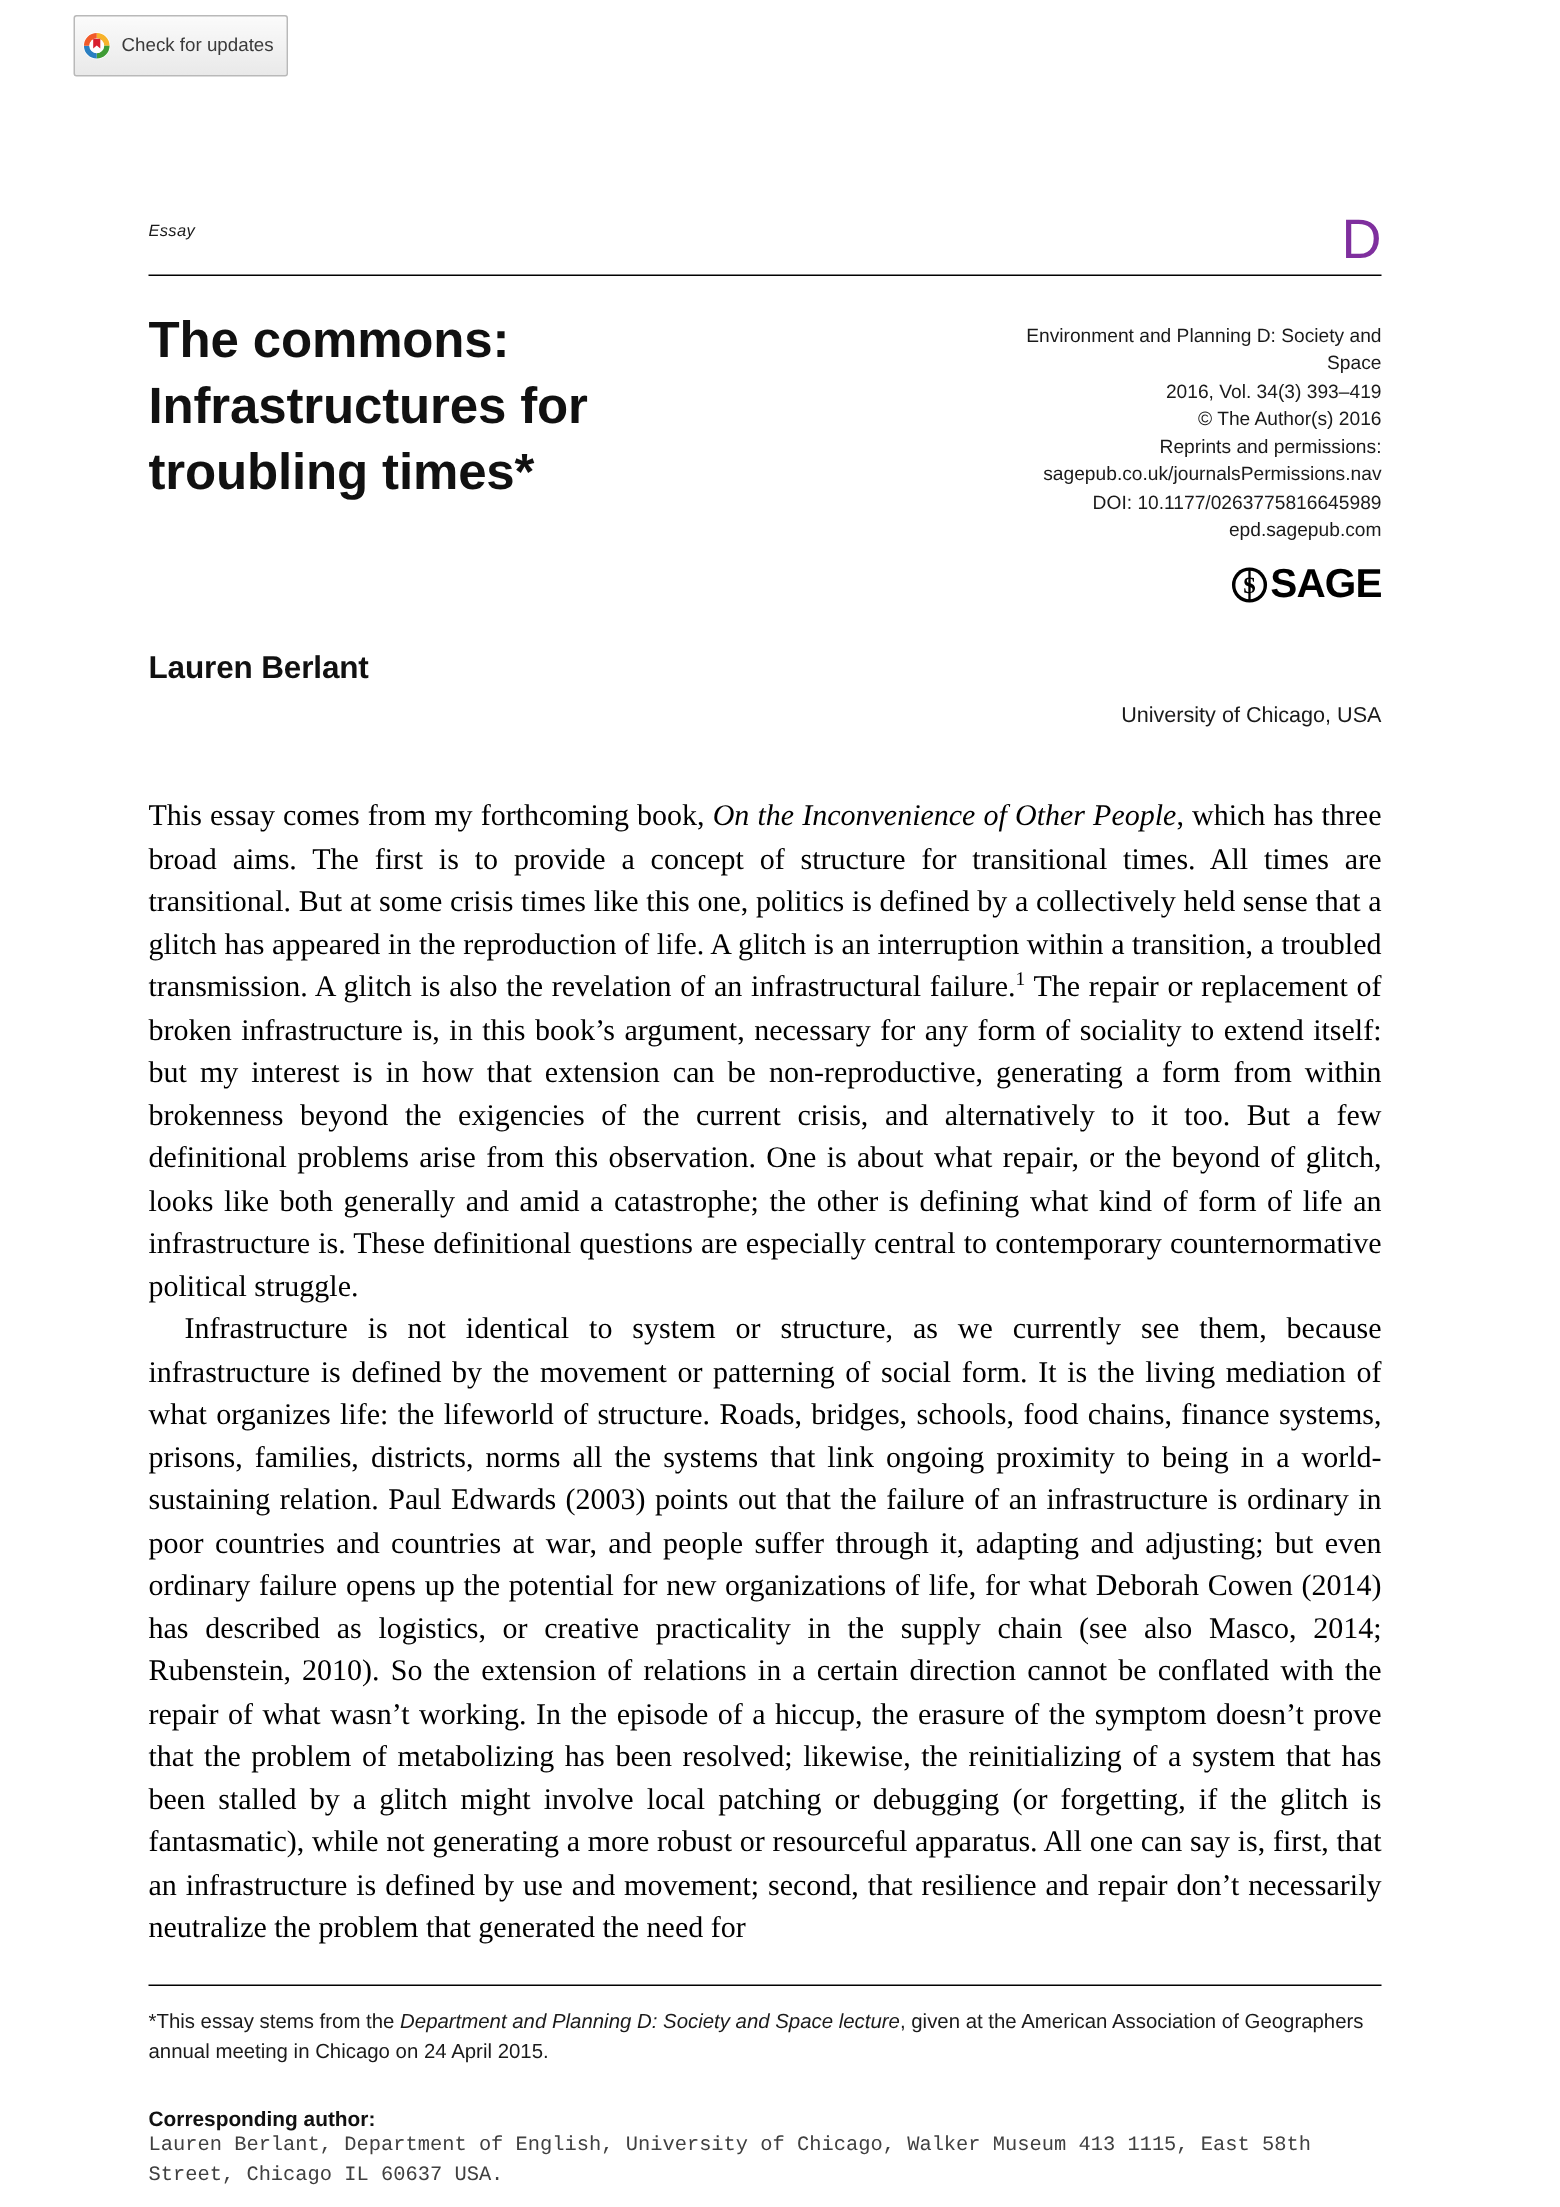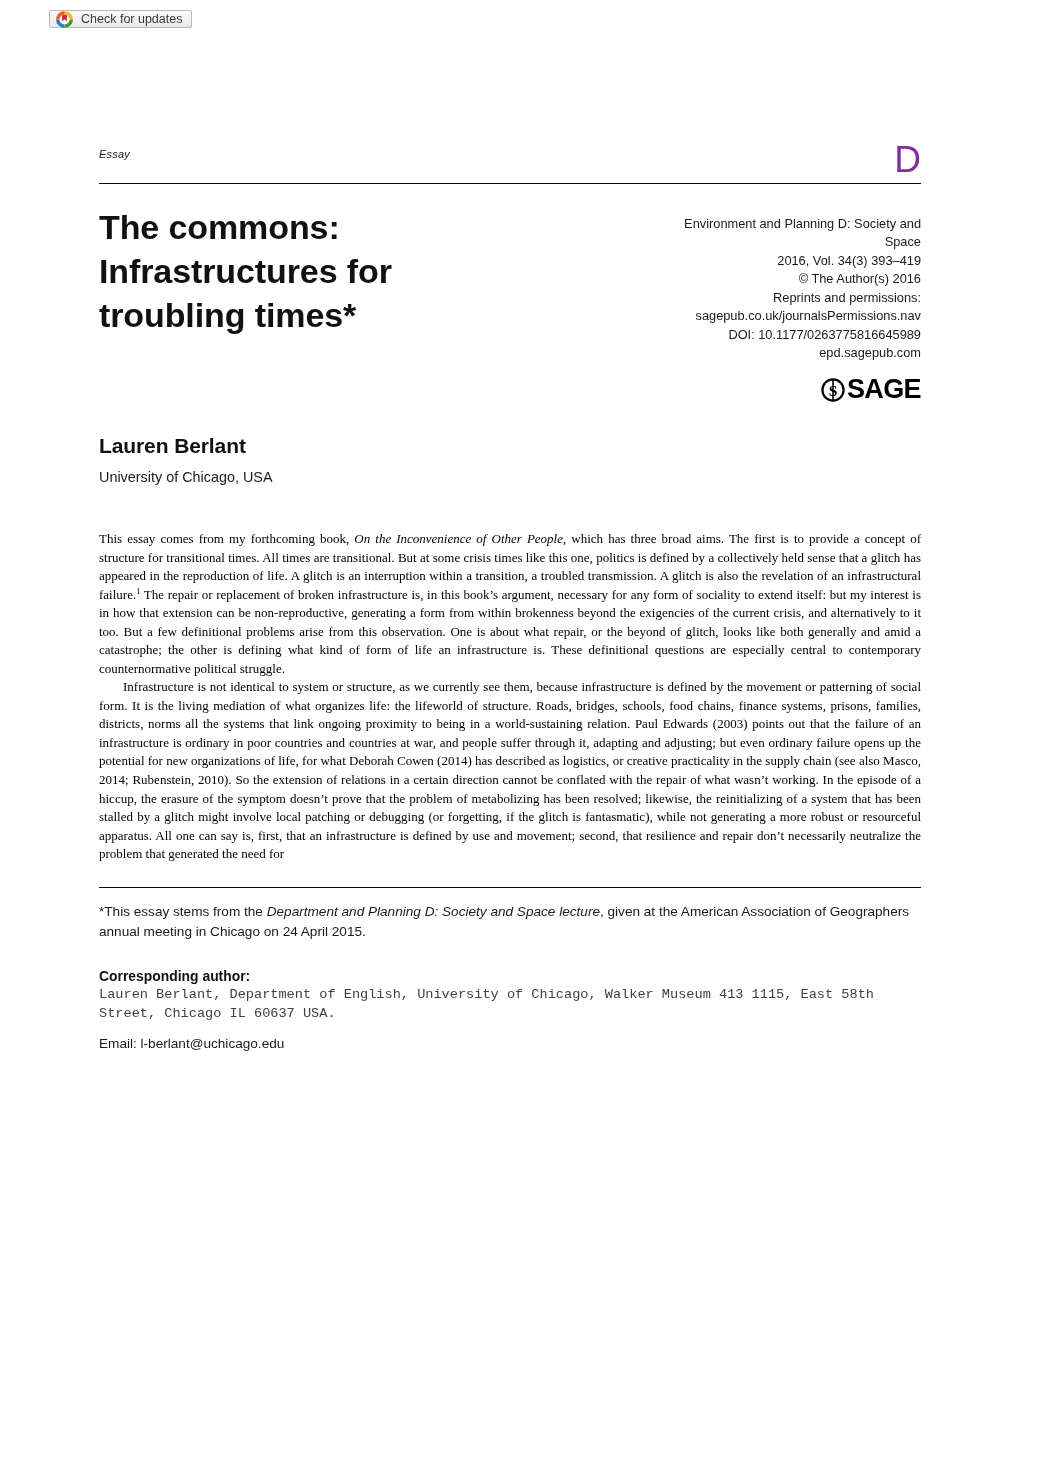--- a/index.html
+++ b/index.html
@@ -21,7 +21,7 @@
     position: absolute;
     left: 49px;
     top: 10px;
-    height: 18px;
+    height: 41px;
     display: flex;
     align-items: center;
     gap: 7px;

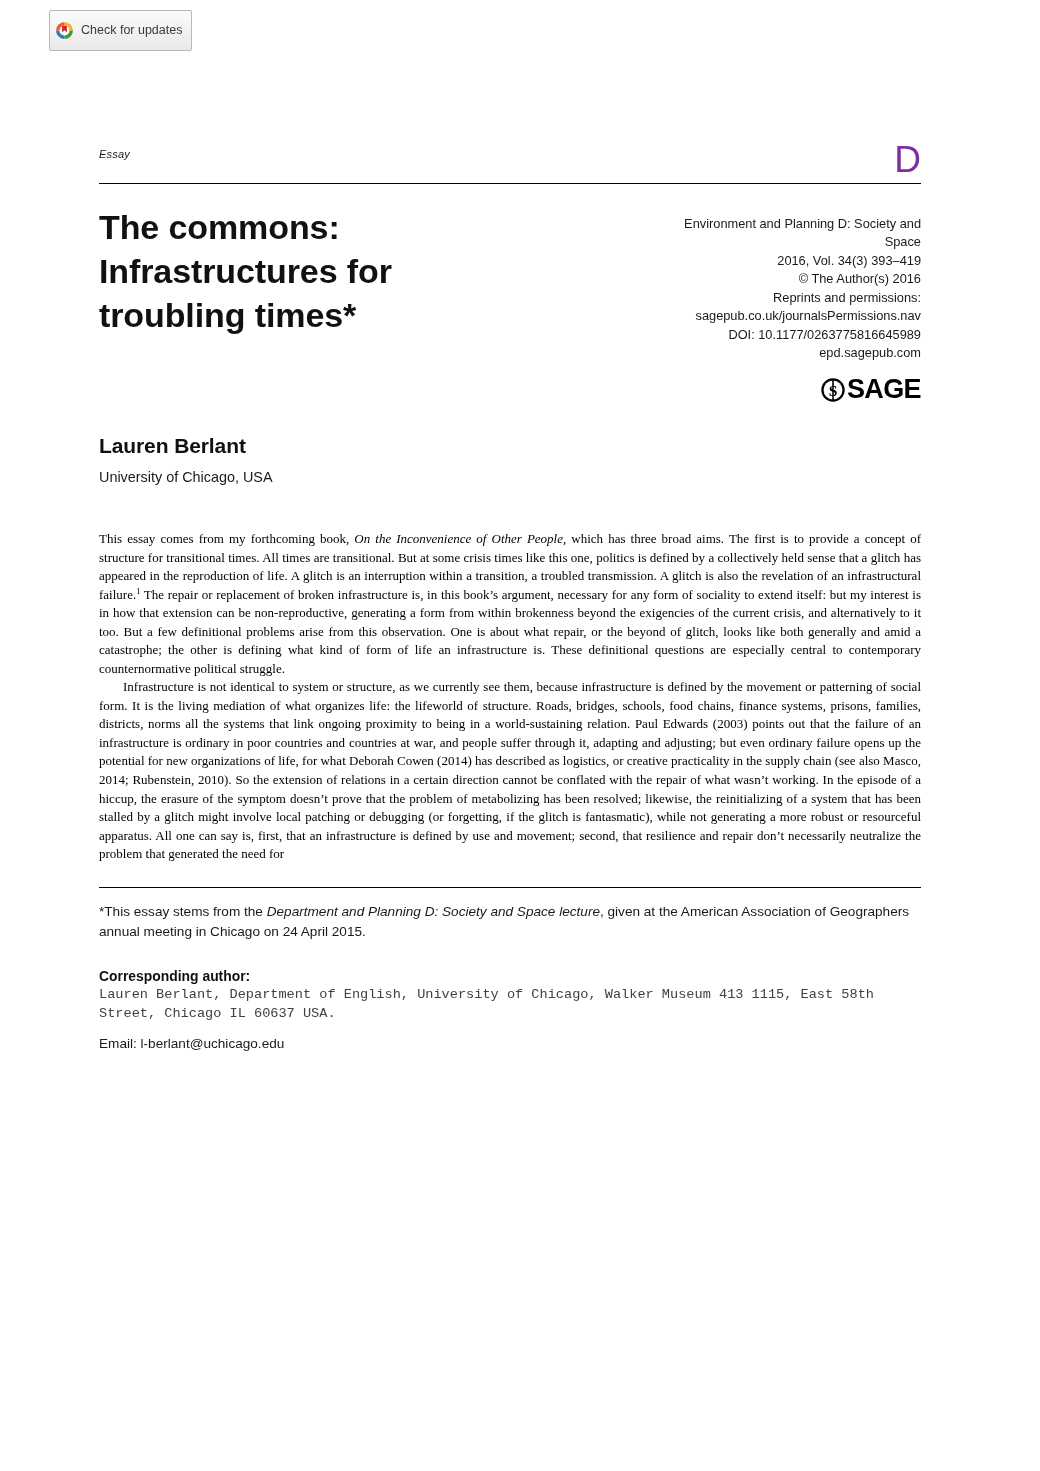--- a/index.html
+++ b/index.html
@@ -164,6 +164,7 @@
     color: #1a1a1a;
     margin-top: 9px;
     line-height: 1.3;
+    text-align: right;
   }
 
   

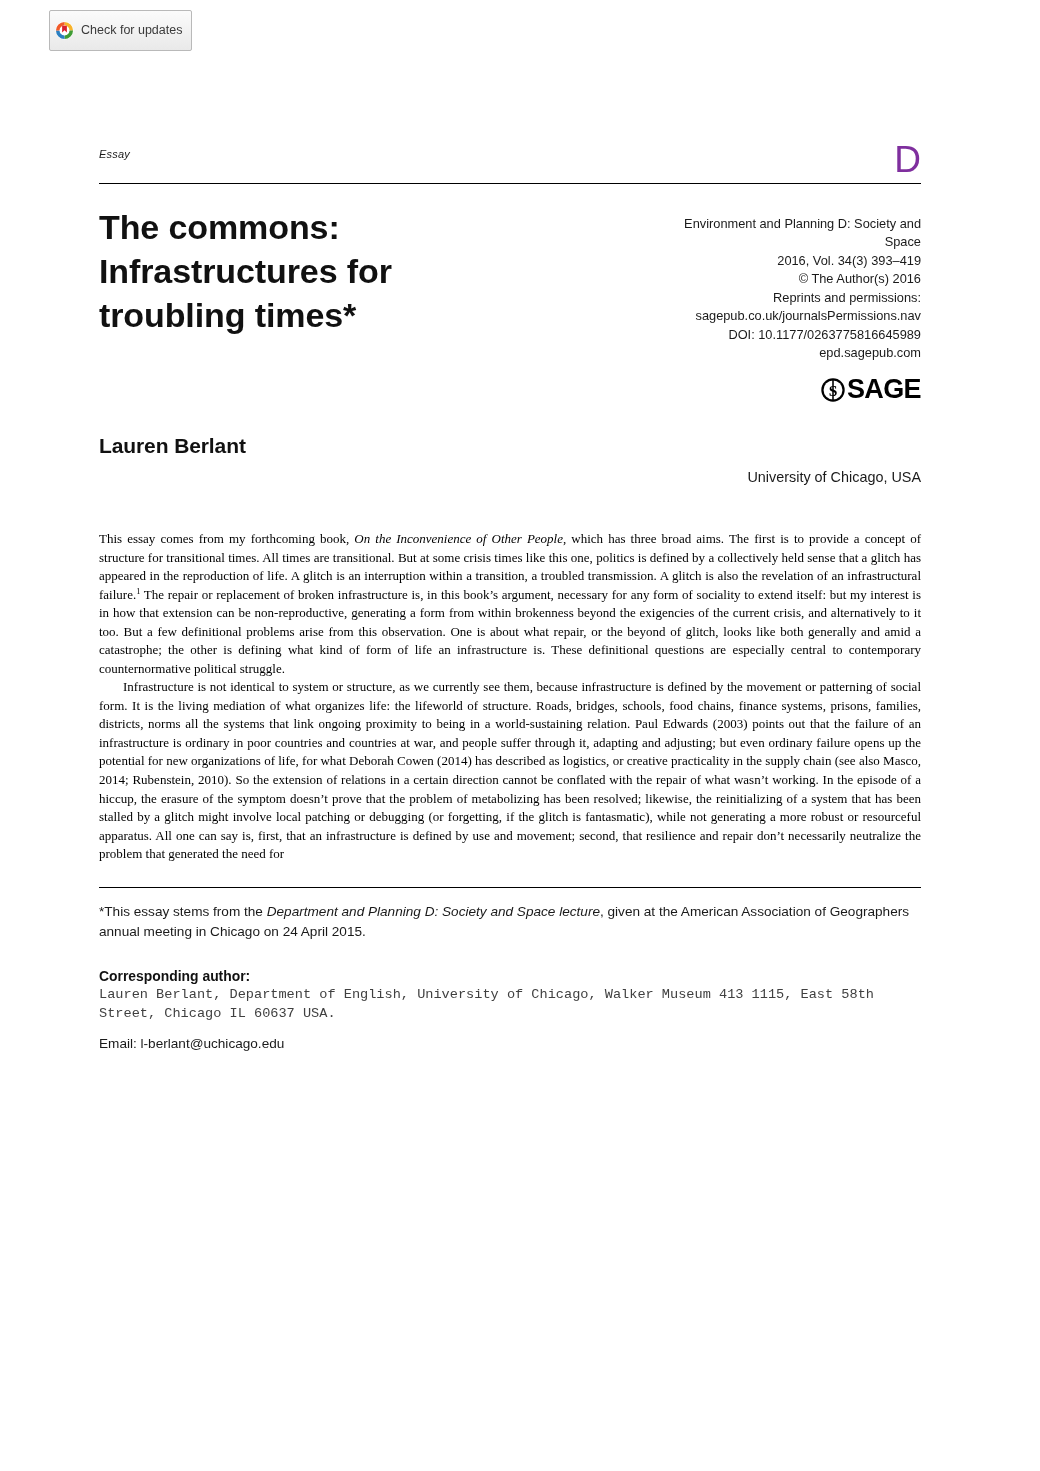--- a/index.html
+++ b/index.html
@@ -172,7 +172,7 @@
   .body-text p {
     margin: 0;
     font-family: "Liberation Serif", serif;
-    font-size: 13px;
+    font-size: 20px;
     line-height: 1.425;
     text-align: justify;
     text-justify: inter-word;

